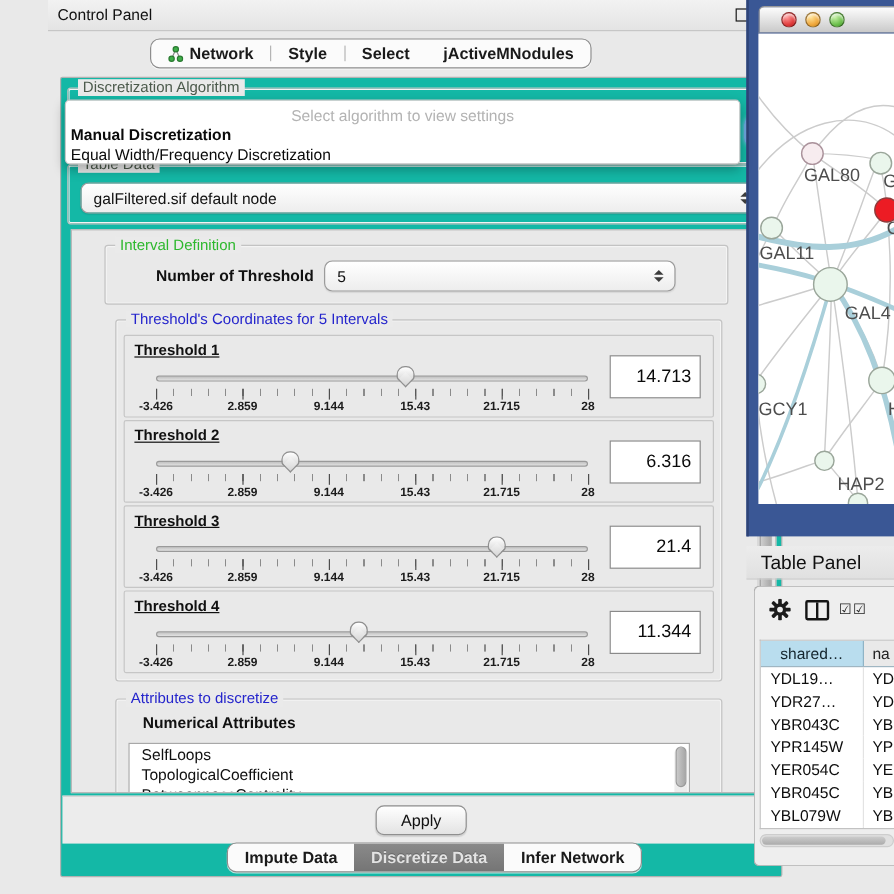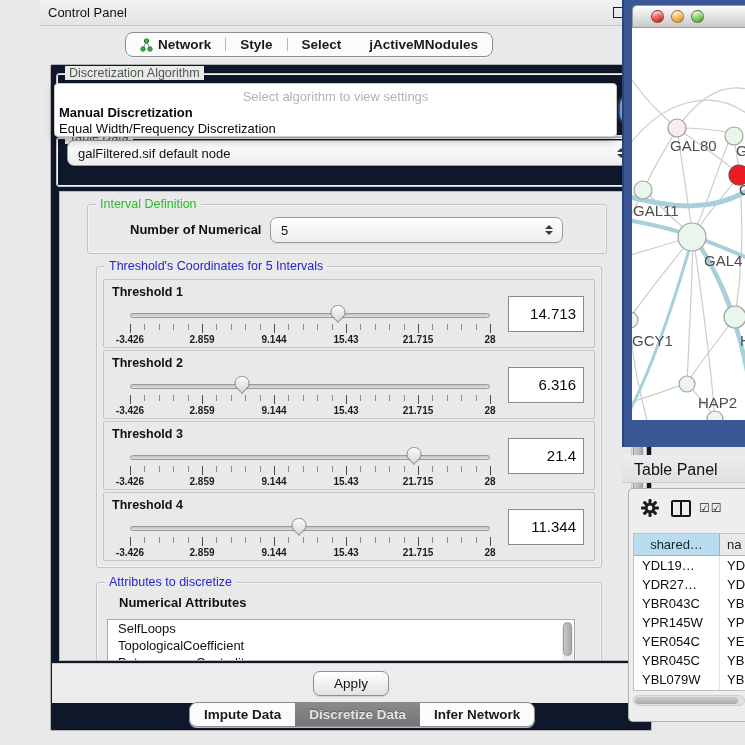--- a/index.html
+++ b/index.html
@@ -21,7 +21,7 @@
   .pill .sep { width:1px; background:#b5b5b5; margin:5px 0; }
 
   
-  #outer-panel { position:absolute; left:10px; top:64px; width:602px; height:667px; border:1px solid #b2b2b2; background:#0f172a; border-radius:2px; }
+  #outer-panel { position:absolute; left:10px; top:64px; width:602px; height:667px; border:1px solid #b2b2b2; background:#14b8a6; border-radius:2px; }
 
   
   .group { position:absolute; border:1px solid #c3c3c3; border-radius:3px; box-shadow:inset 0 0 0 1px #f4f4f4; }

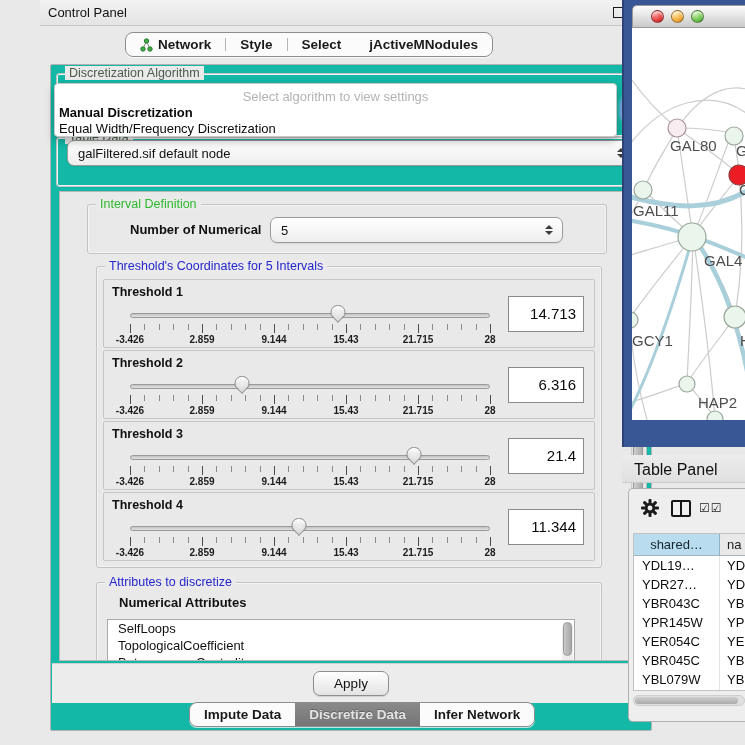--- a/index.html
+++ b/index.html
@@ -163,7 +163,7 @@
 
       <div class="group" style="left:5px; top:72px; width:590px; height:50px;">
         <span class="gtitle plain">Table Data</span>
-        <div class="combo" style="left:10px; top:2px; width:568px; height:26px;">
+        <div class="combo" style="left:10px; top:14px; width:568px; height:26px;">
           <span>galFiltered.sif default node</span>
           <span class="arrows">
               <i class="up"></i>

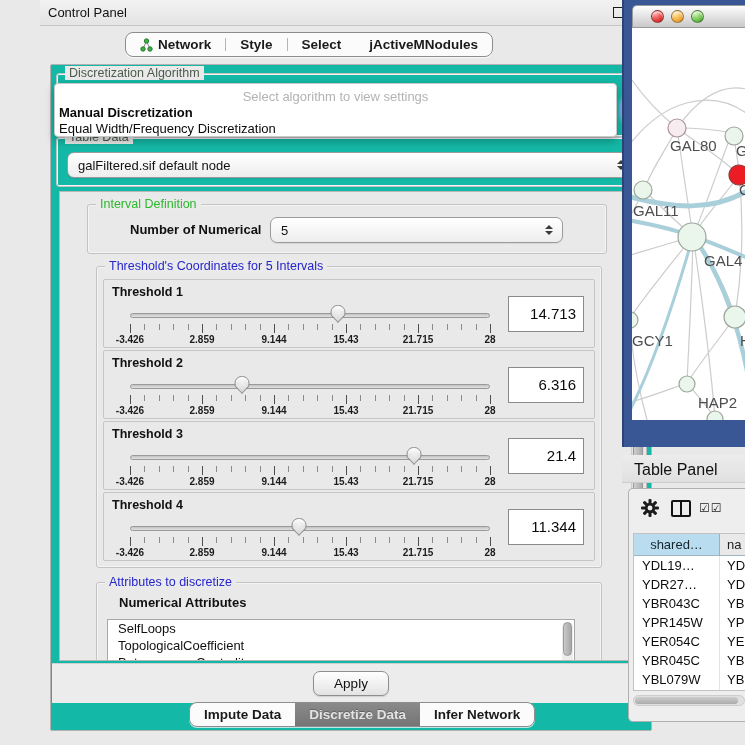--- a/index.html
+++ b/index.html
@@ -176,7 +176,7 @@
 
         <div class="group" style="left:27px; top:12px; width:520px; height:50px;">
           <span class="gtitle green">Interval Definition</span>
-          <span style="position:absolute; left:42px; top:17px; font-size:13px; font-weight:bold; color:#111;">Number of Numerical</span>
+          <span style="position:absolute; left:42px; top:17px; font-size:13px; font-weight:bold; color:#111;">Number of Threshold</span>
           <div class="combo" style="left:182px; top:12px; width:293px; height:26px;">
             <span>5</span>
             <span class="arrows">

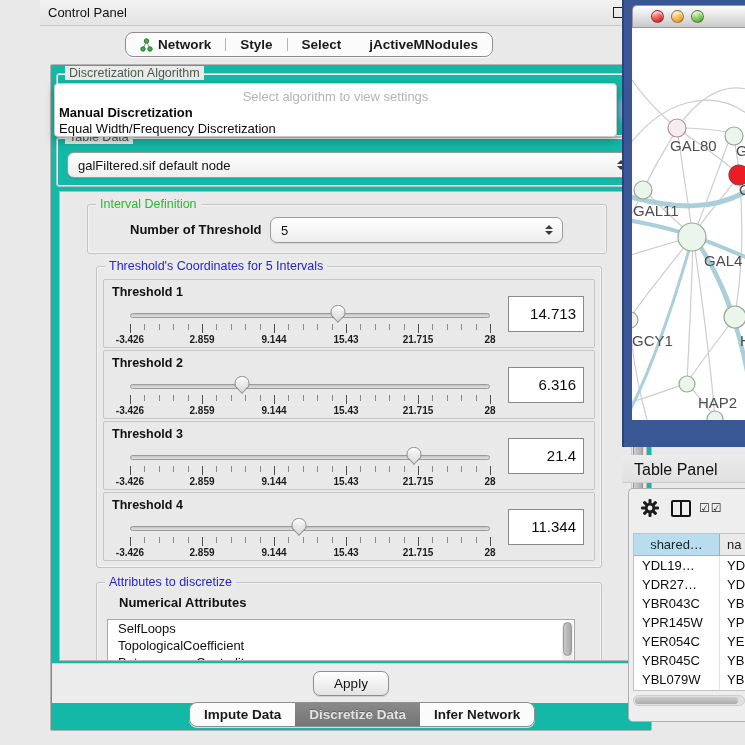--- a/index.html
+++ b/index.html
@@ -54,7 +54,7 @@
 
   
   .th-panel { position:absolute; left:6px; width:492px; height:69px; border:1px solid #c6c6c6; background:#e9e9e9; border-radius:2px; }
-  .th-label { position:absolute; left:8px; top:5px; font-size:12.5px; font-weight:bold; color:#111; }
+  .th-label { position:absolute; left:8px; top:5px; font-size:12.5px; font-weight:bold; color:#111;text-decoration:underline; }
   .slider { position:absolute; left:26px; top:24px; width:360px; height:42px; }
   .track { position:absolute; left:0; right:0; top:9px; height:5px; border:1px solid #9a9a9a; border-radius:3px; background:linear-gradient(#c2c2c2,#e2e2e2); }
   .thumb-w { position:absolute; top:0; width:15px; height:20px; transform:translateX(-50%); }

